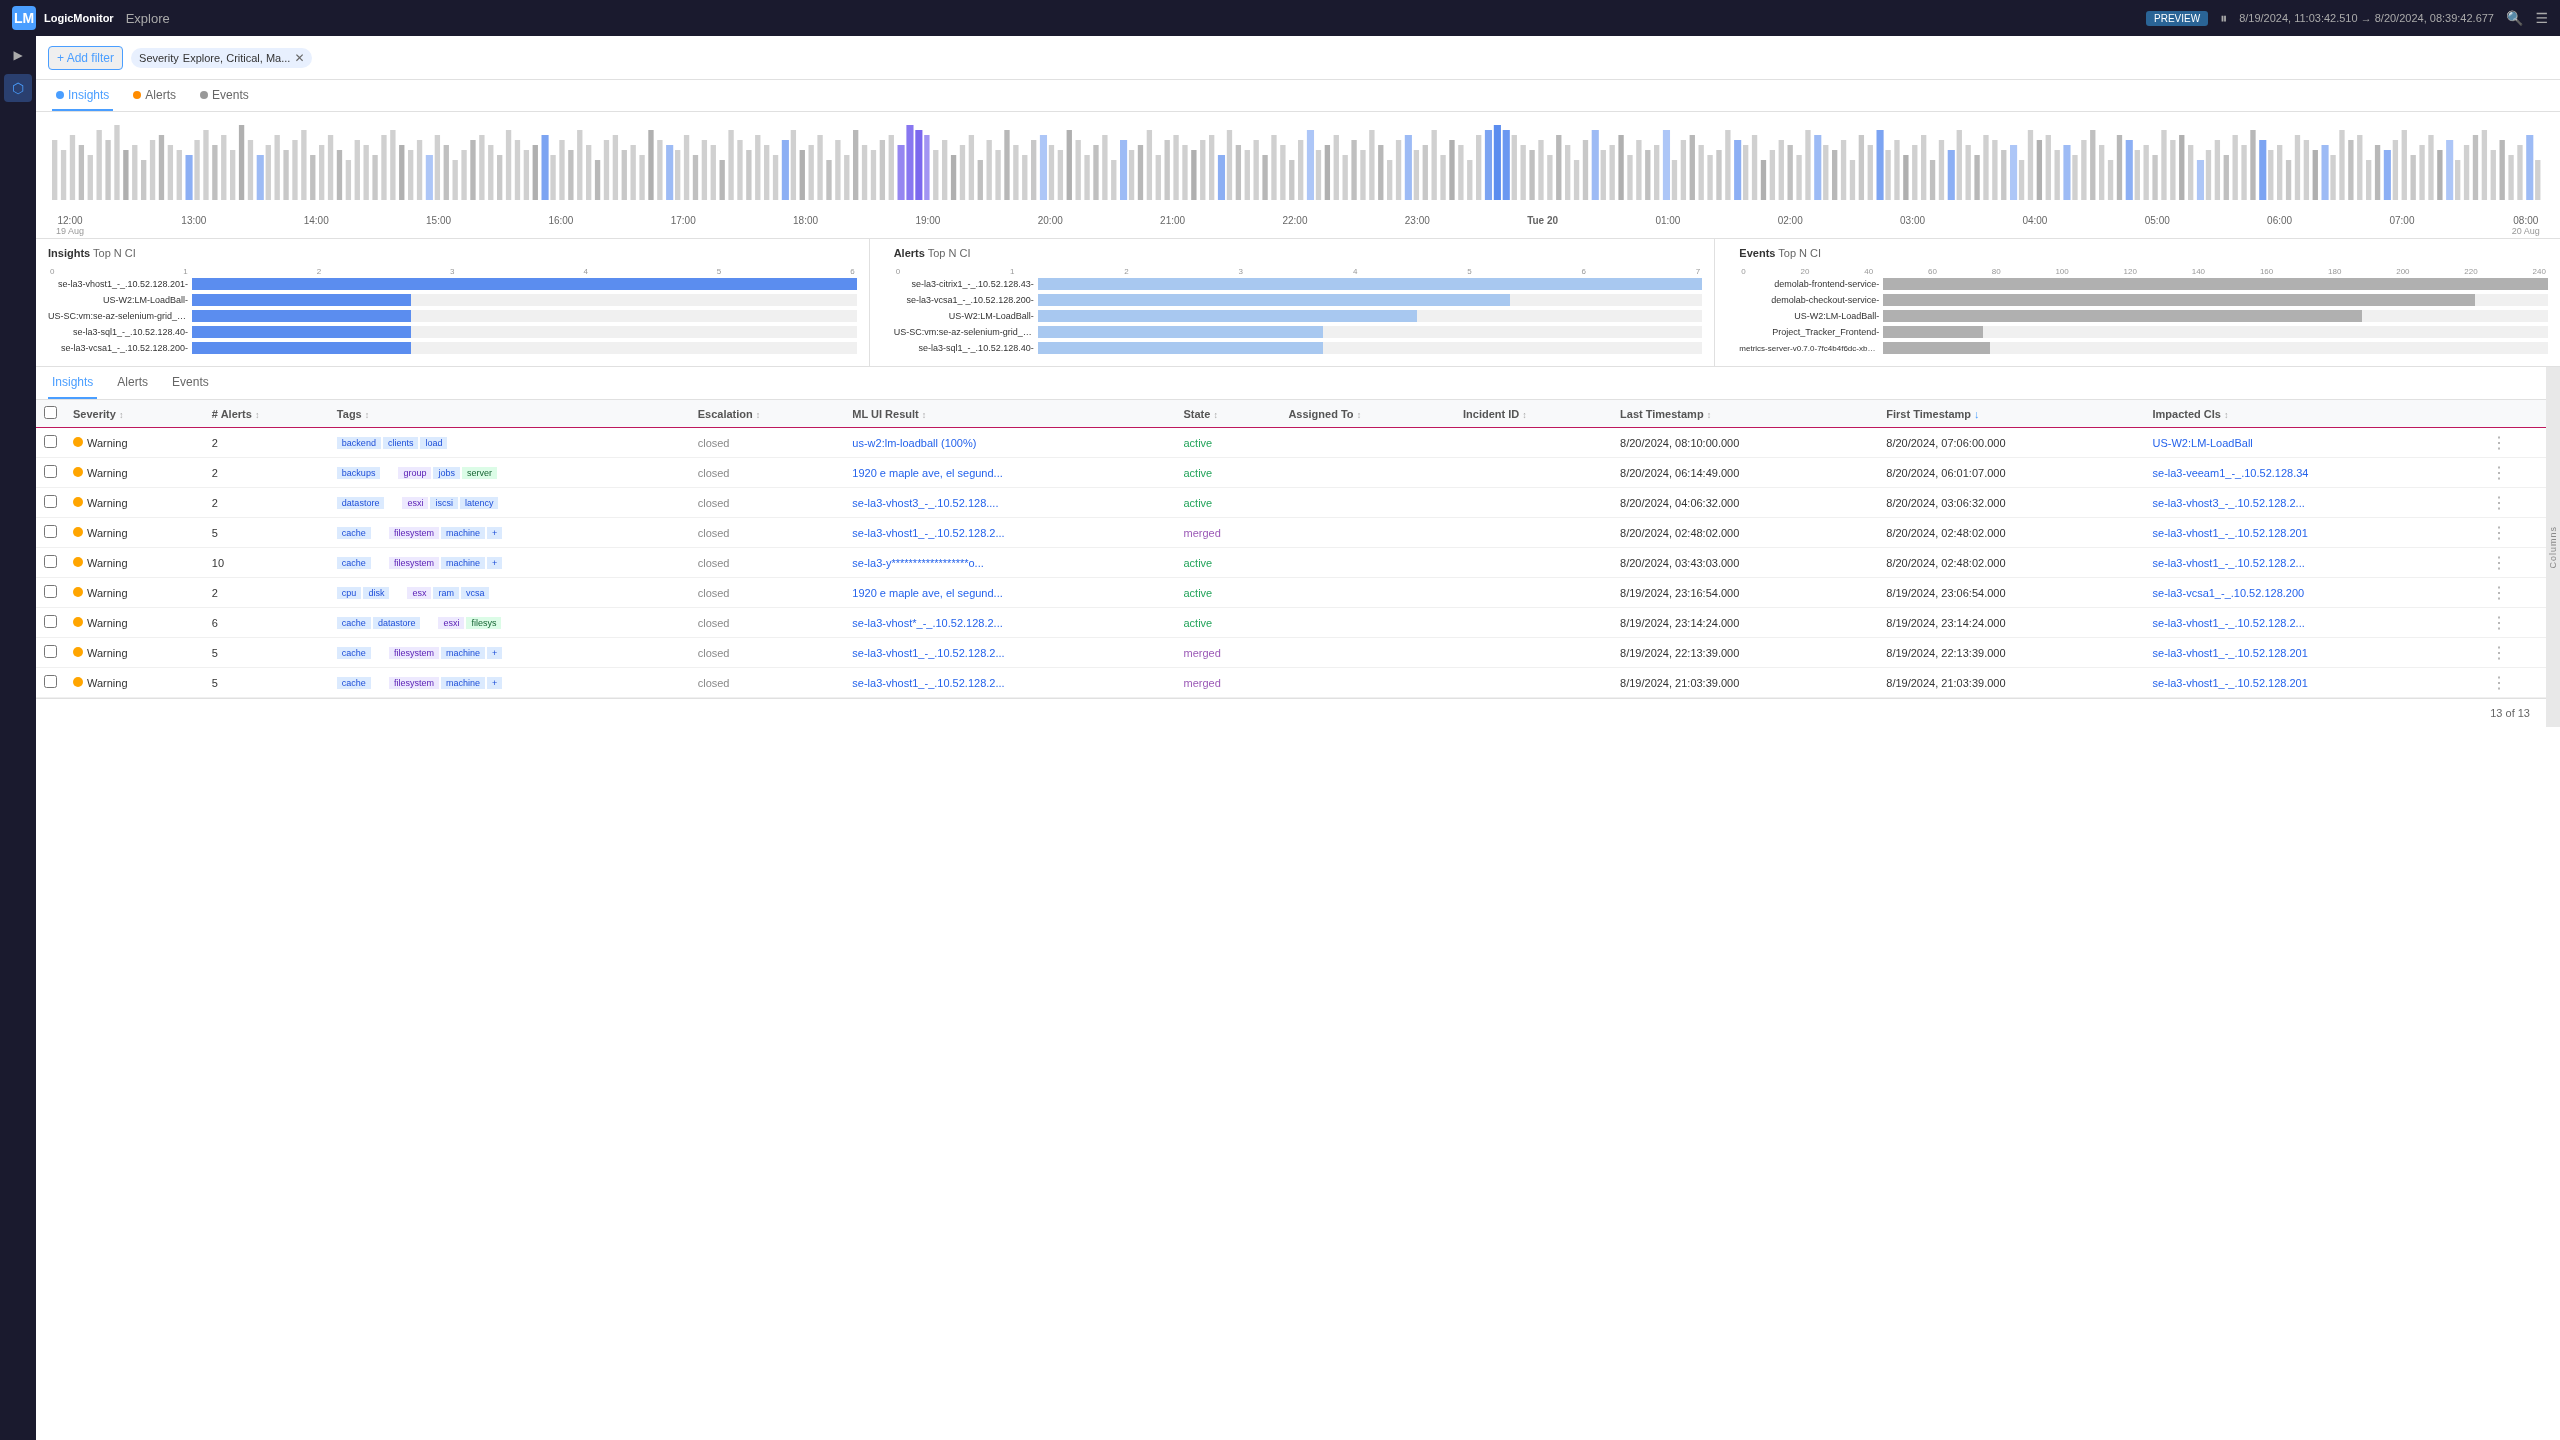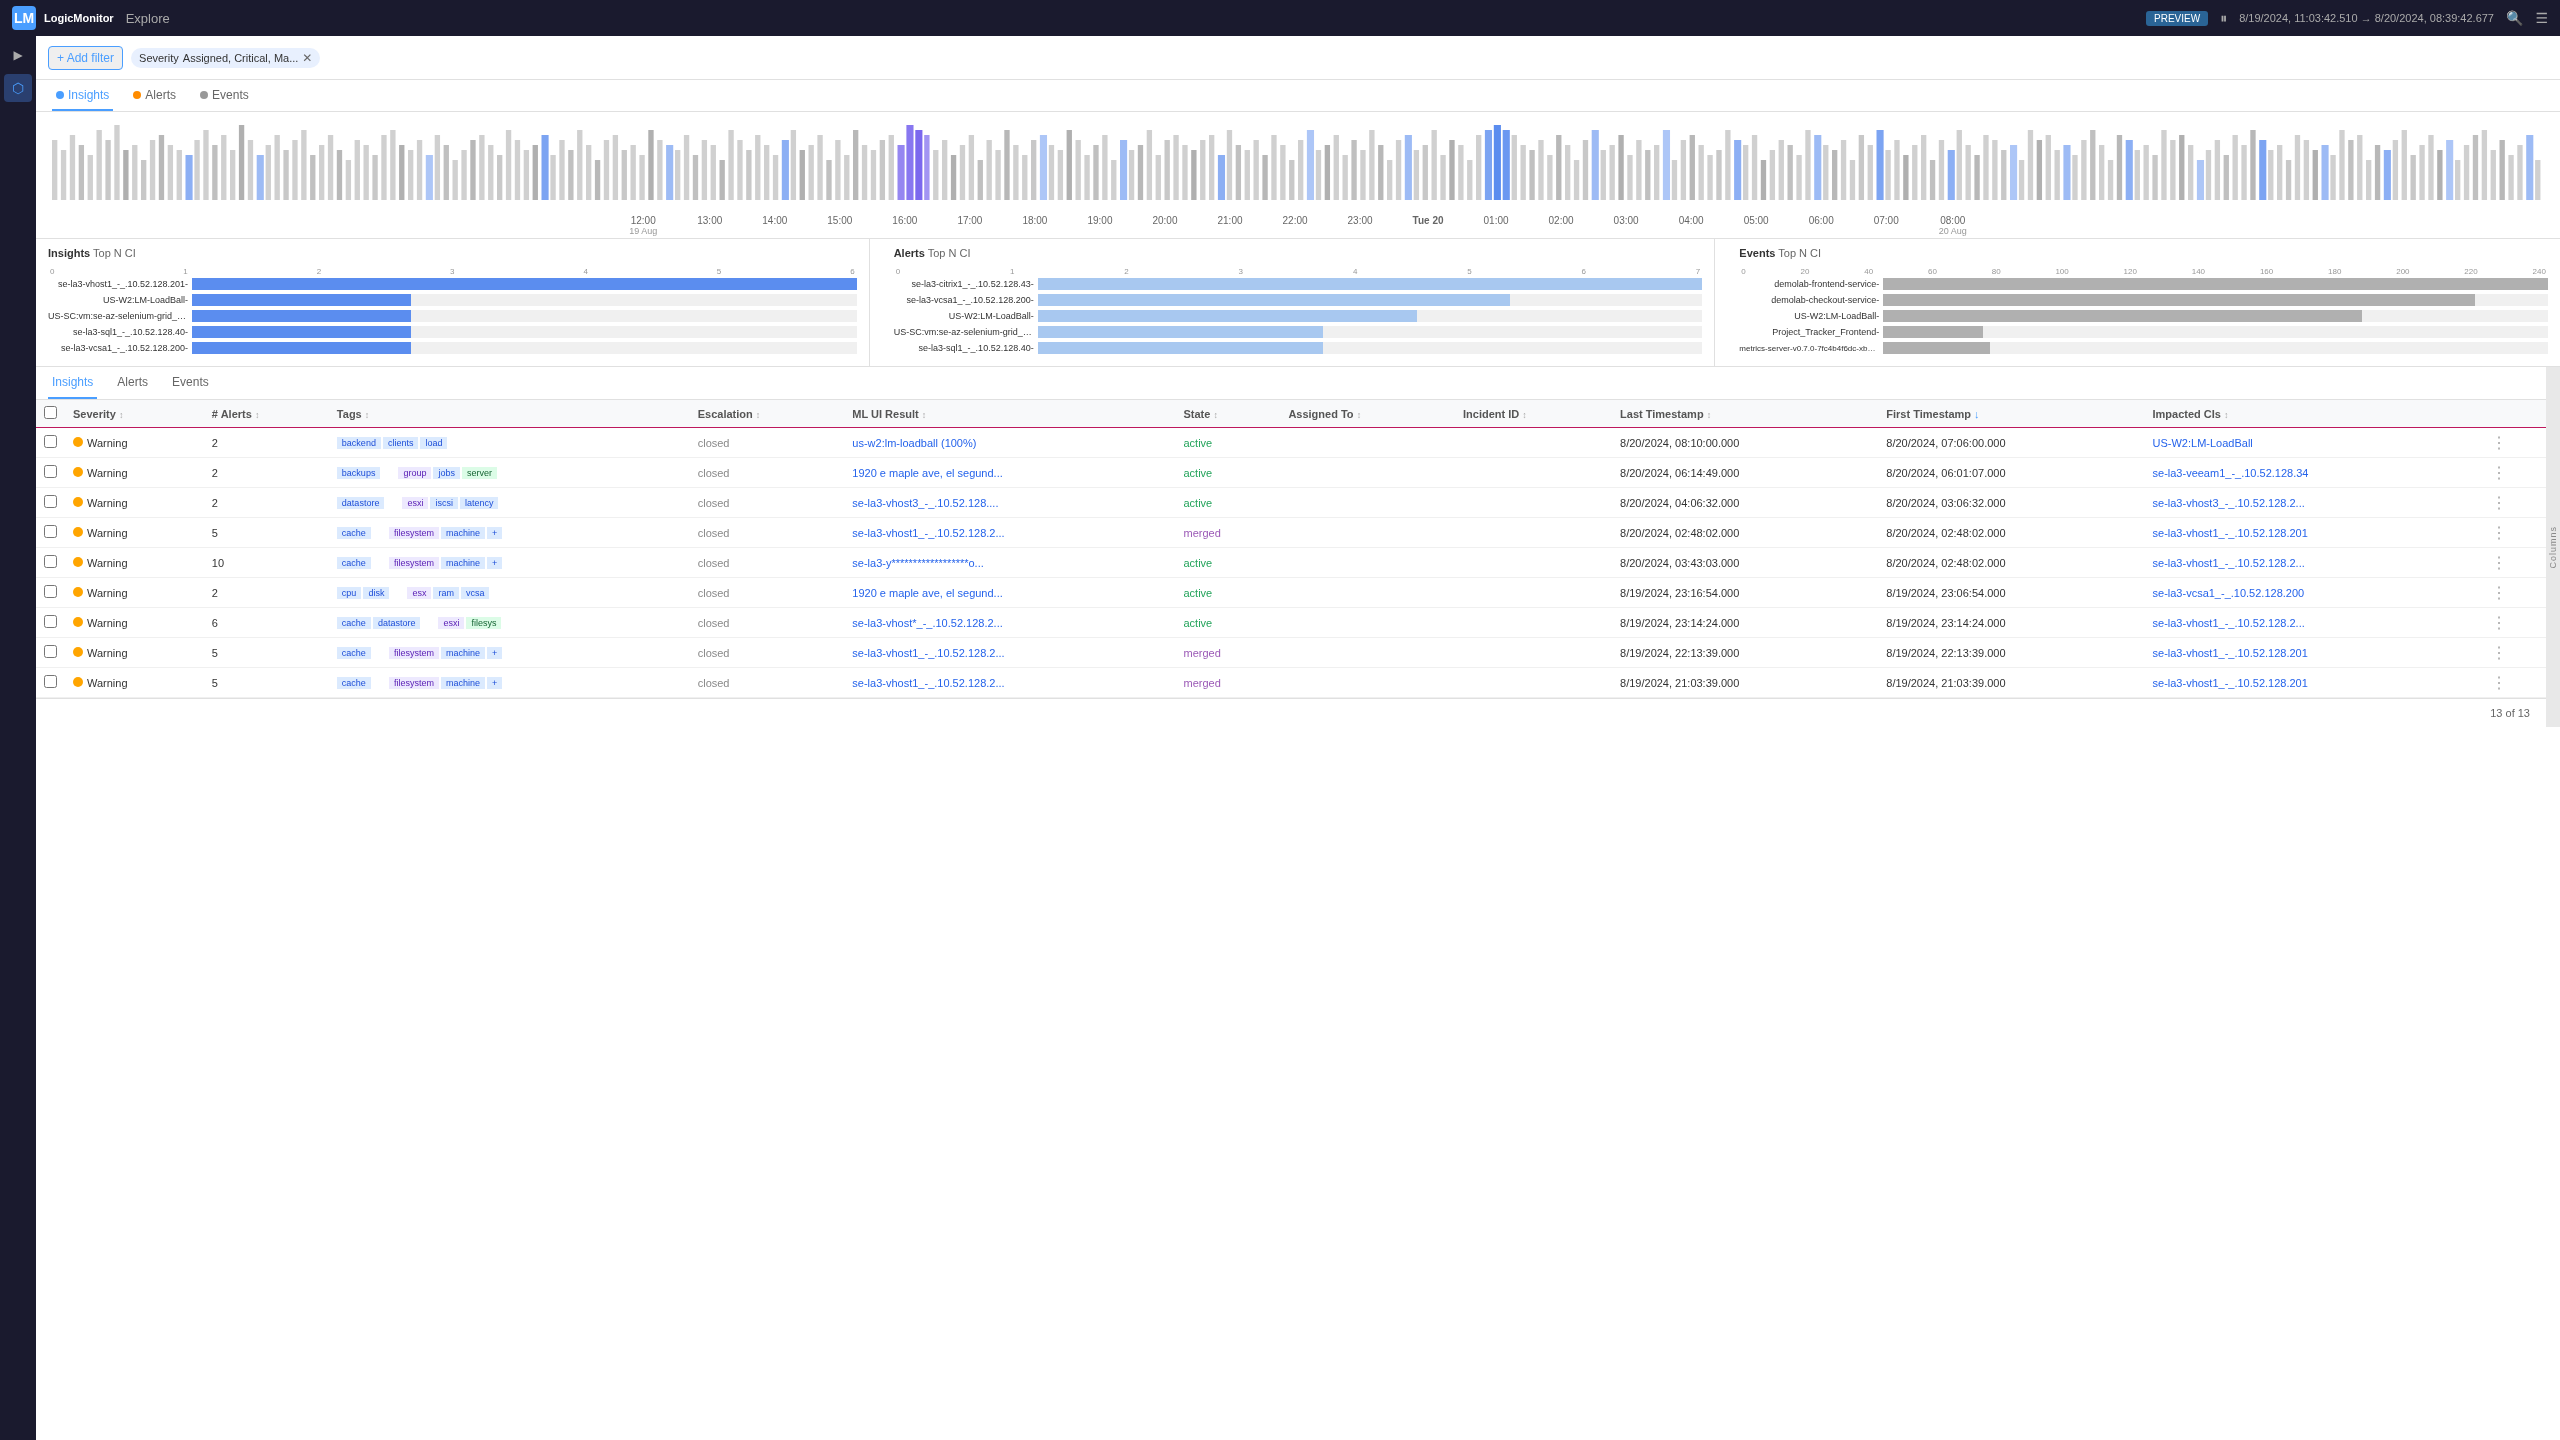--- a/index.html
+++ b/index.html
@@ -127,7 +127,7 @@
       <button class="add-filter-btn">+ Add filter</button>
       <div class="filter-chip">
         <span>Severity</span>
-        <span>Assigned, Critical, Ma...</span>
+        <span>Explore, Critical, Ma...</span>
         <span class="filter-chip-close">✕</span>
       </div>
     </div>

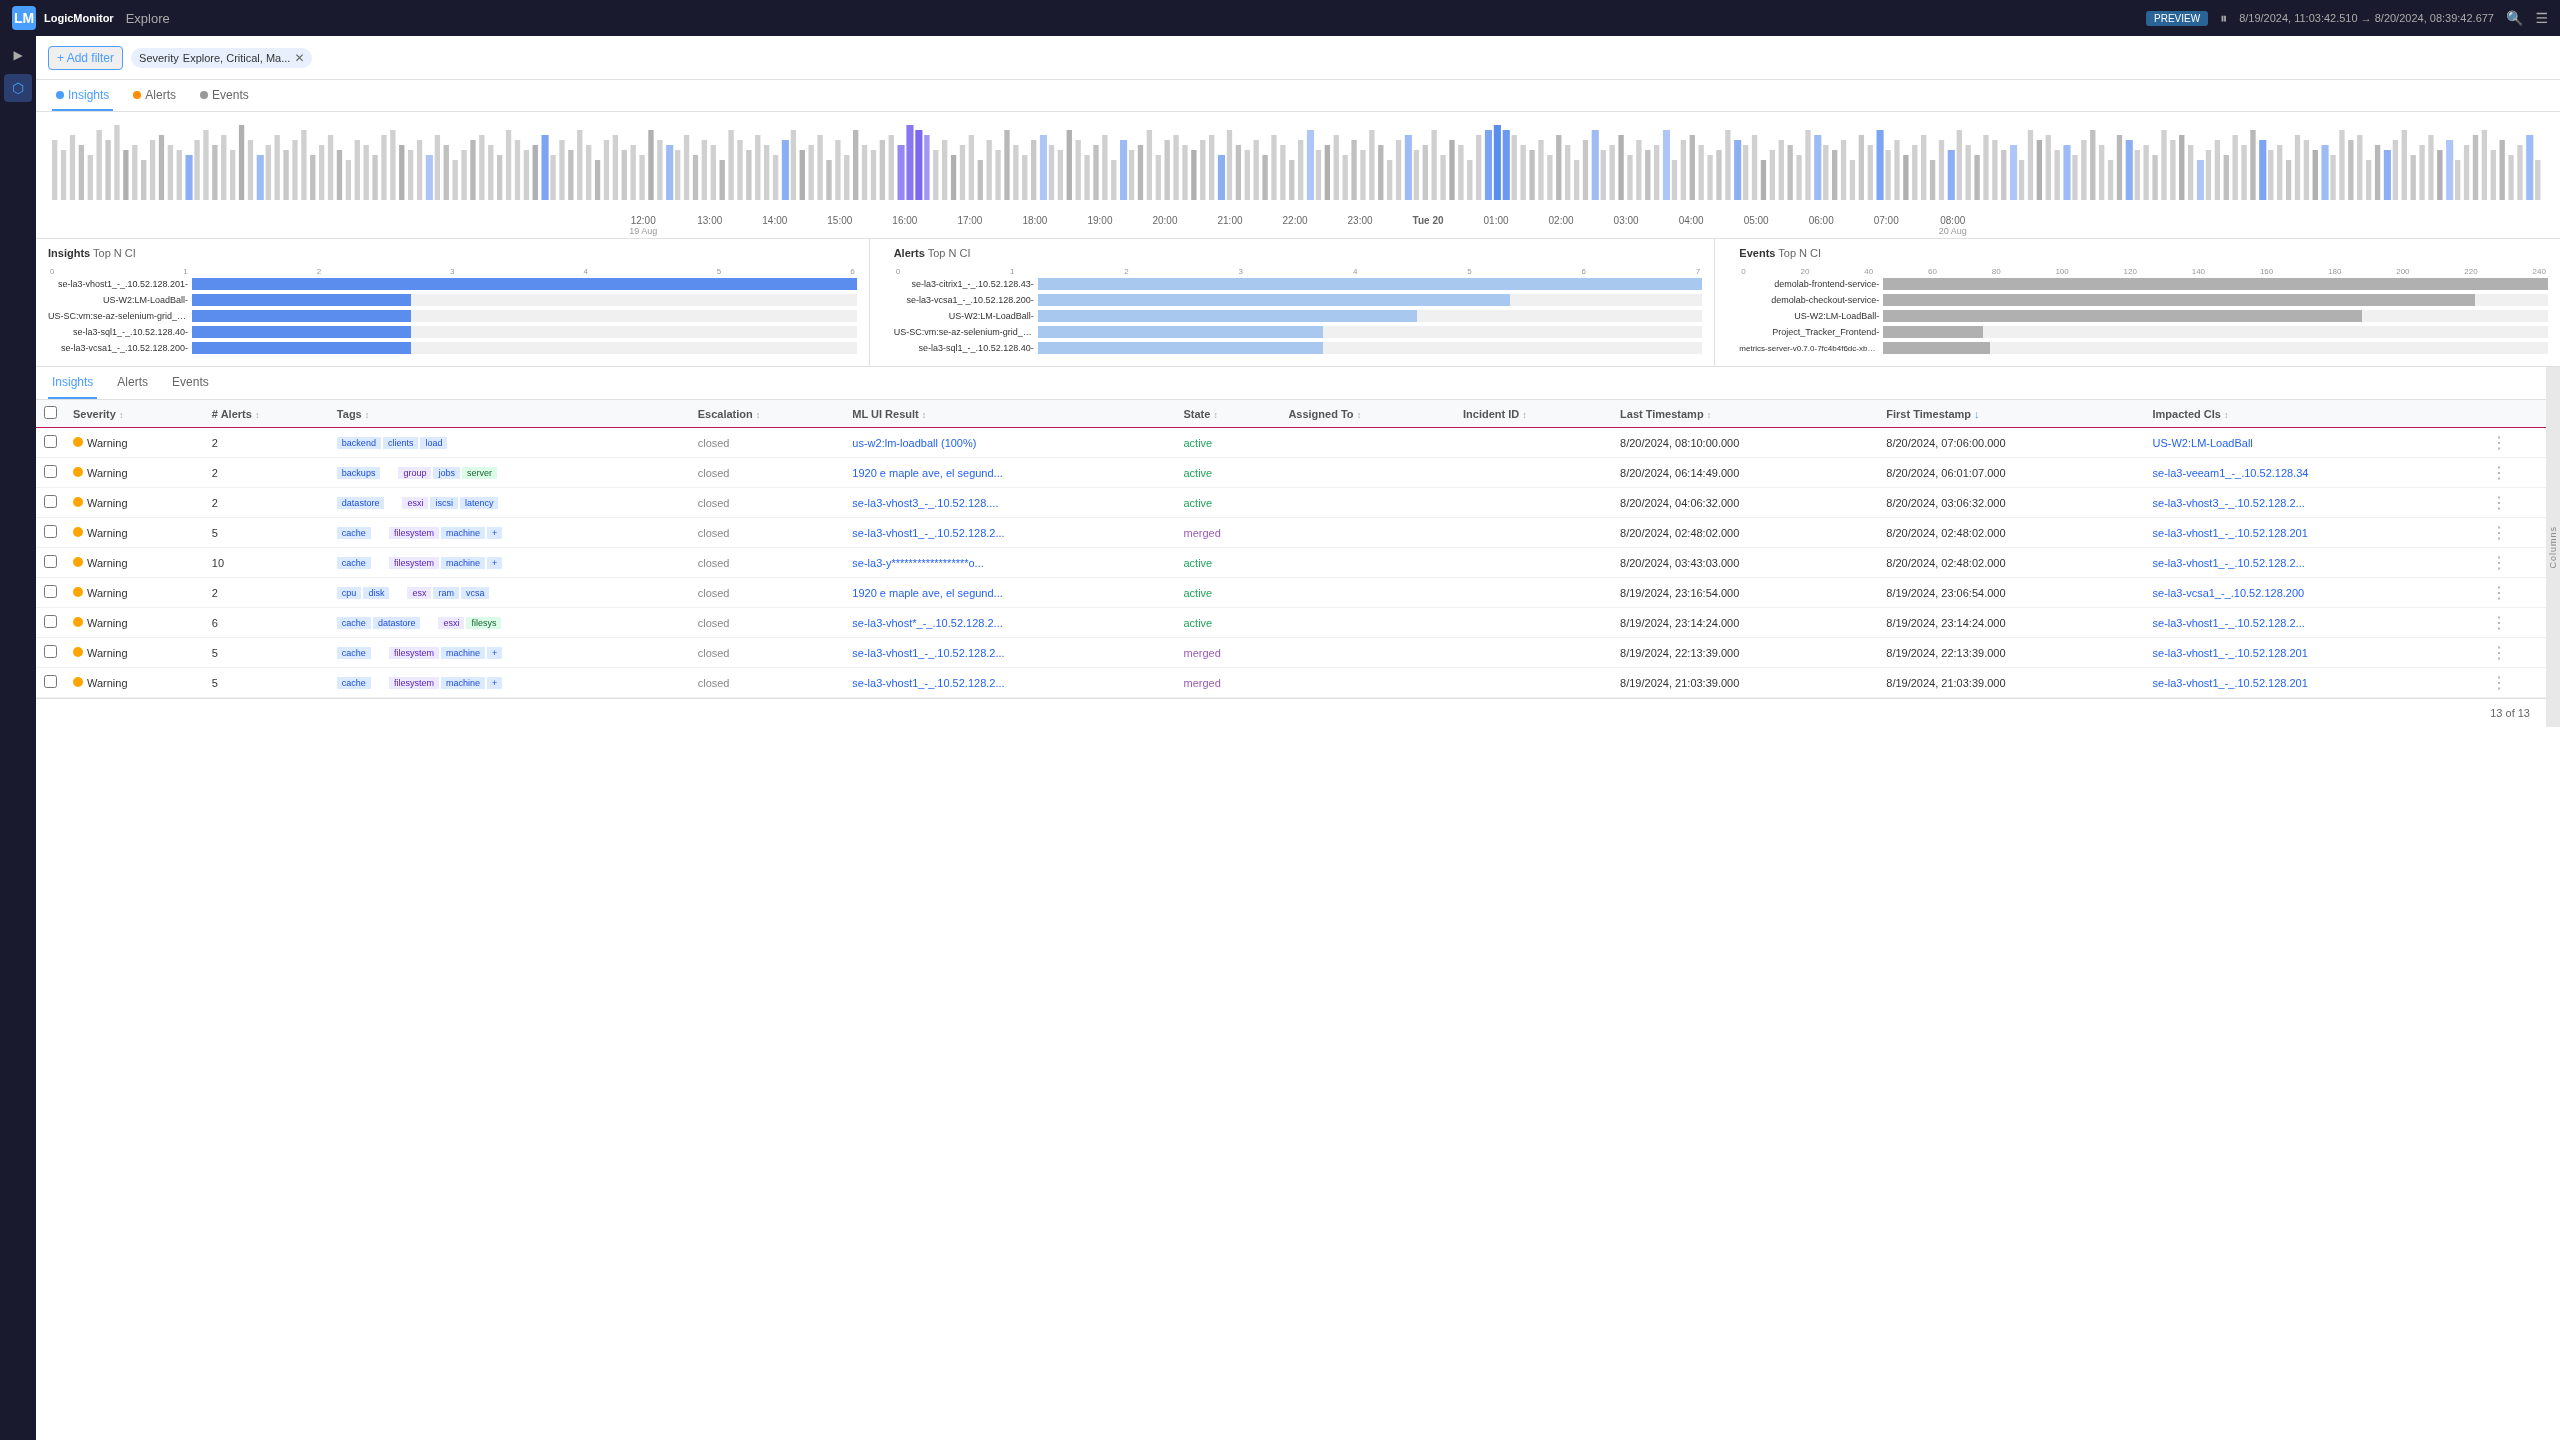--- a/index.html
+++ b/index.html
@@ -43,7 +43,7 @@
     .chart-area { background: white; padding: 8px 16px; border-bottom: 1px solid #e0e0e0; }
     .timeline-chart { width: 100%; height: 110px; position: relative; }
     .timeline-svg { width: 100%; height: 90px; }
-    .timeline-axis { display: flex; justify-content: center; font-size: 10px; color: #666; padding: 0 4px; margin-top: 2px; gap: 40px; }
+    .timeline-axis { display: flex; justify-content: space-between; font-size: 10px; color: #666; padding: 0 4px; margin-top: 2px; gap: 40px; }
     .axis-label { display: flex; flex-direction: column; align-items: center; }
 
     

